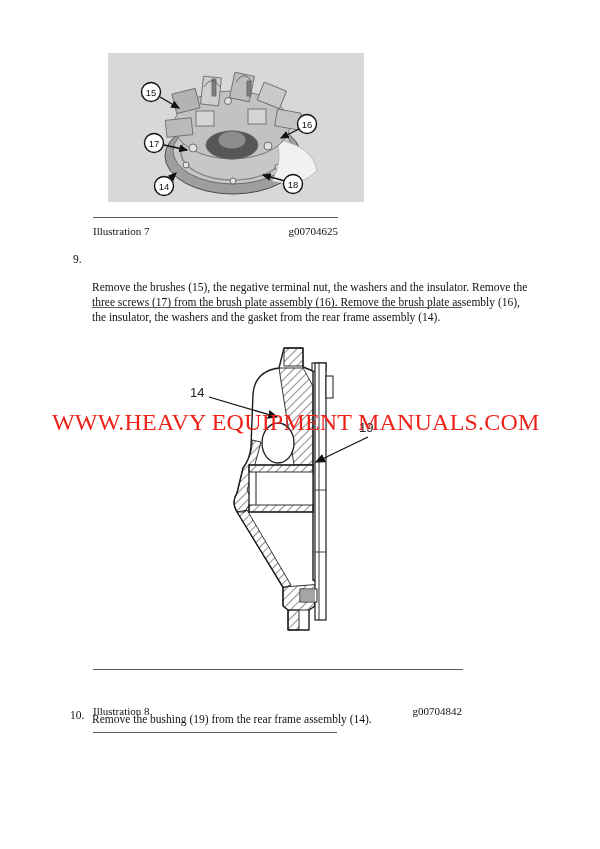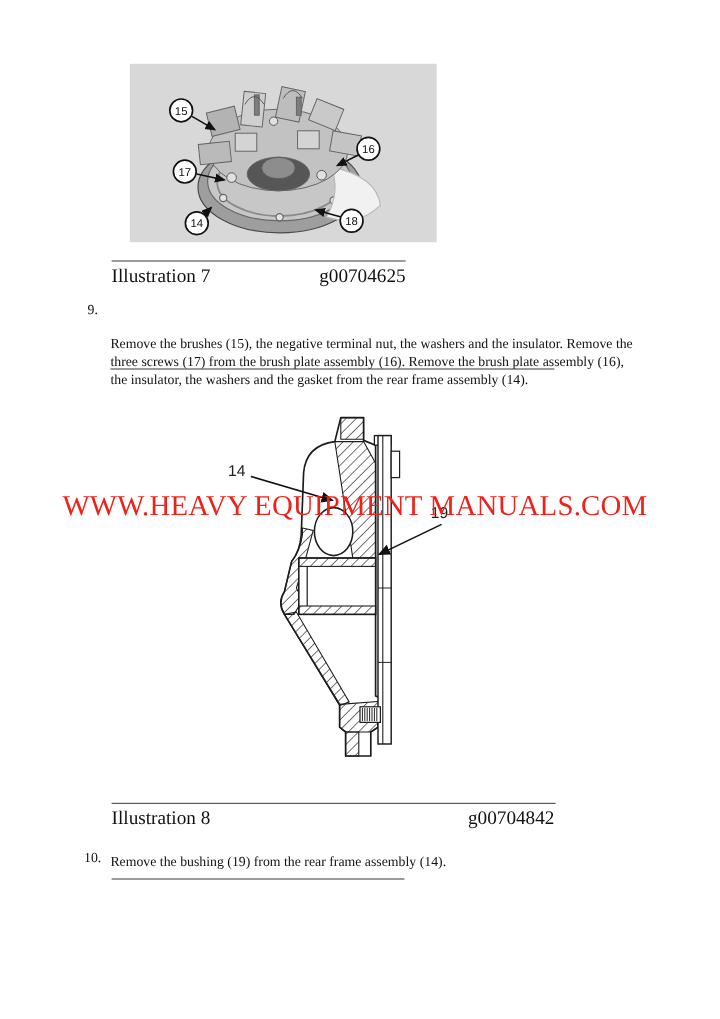--- a/index.html
+++ b/index.html
@@ -11,7 +11,7 @@
   .rule{position:absolute;height:0;border-top:1px solid #5a5a5a;}
   .caption-row{
     position:absolute;display:flex;justify-content:space-between;
-    font-size:16px;line-height:14px;color:#111;
+    font-size:11px;line-height:14px;color:#111;
   }
   .step{position:absolute;font-size:11.5px;line-height:15px;color:#111;margin-top:28px;}
   .step-num{position:absolute;font-size:11.5px;line-height:15px;color:#111;}

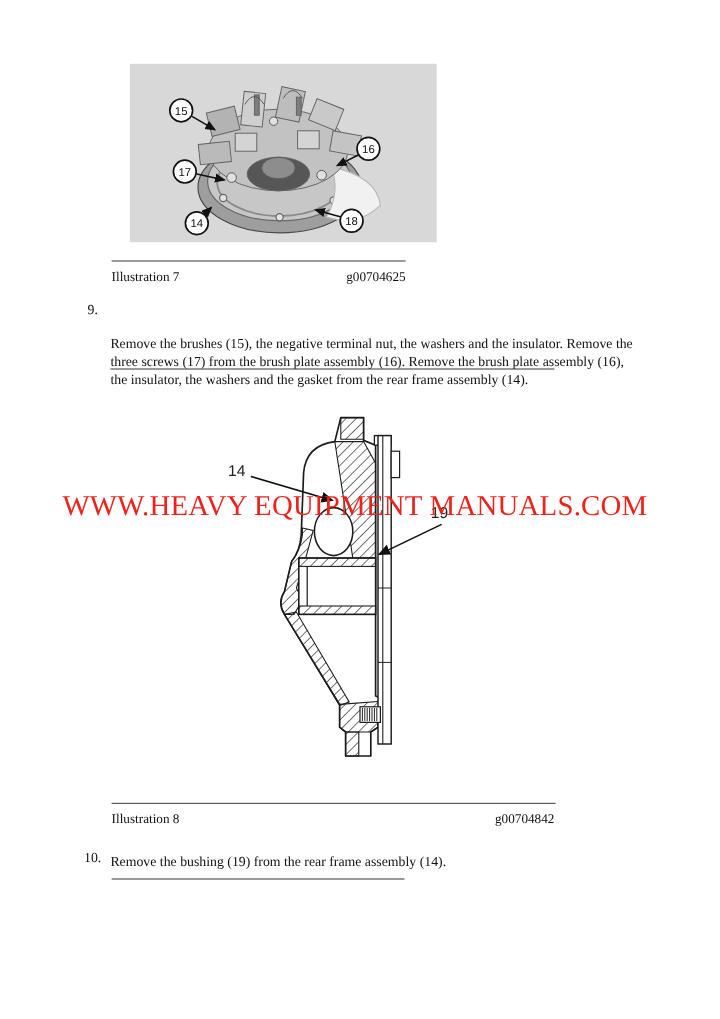--- a/index.html
+++ b/index.html
@@ -178,7 +178,7 @@
   <div class="watermark" style="color:#ee221a;">WWW.HEAVY EQUIPMENT MANUALS.COM</div>
 
   <div class="rule" style="left:93px;top:669px;width:370px;"></div>
-  <div class="caption-row" style="left:93px;top:676px;width:369px;">
+  <div class="caption-row" style="left:93px;top:704px;width:369px;">
     <span>Illustration 8</span>
     <span>g00704842</span>
   </div>

